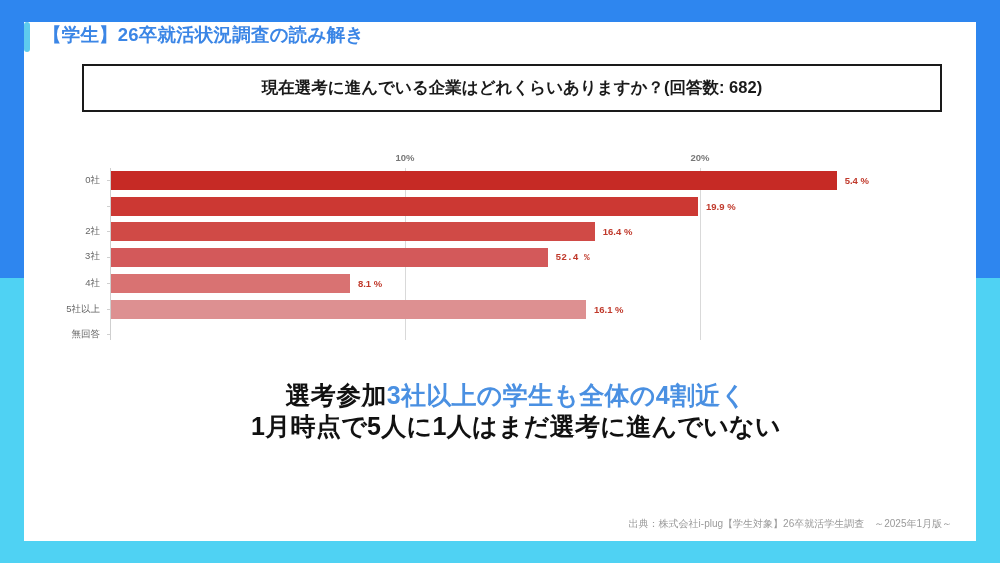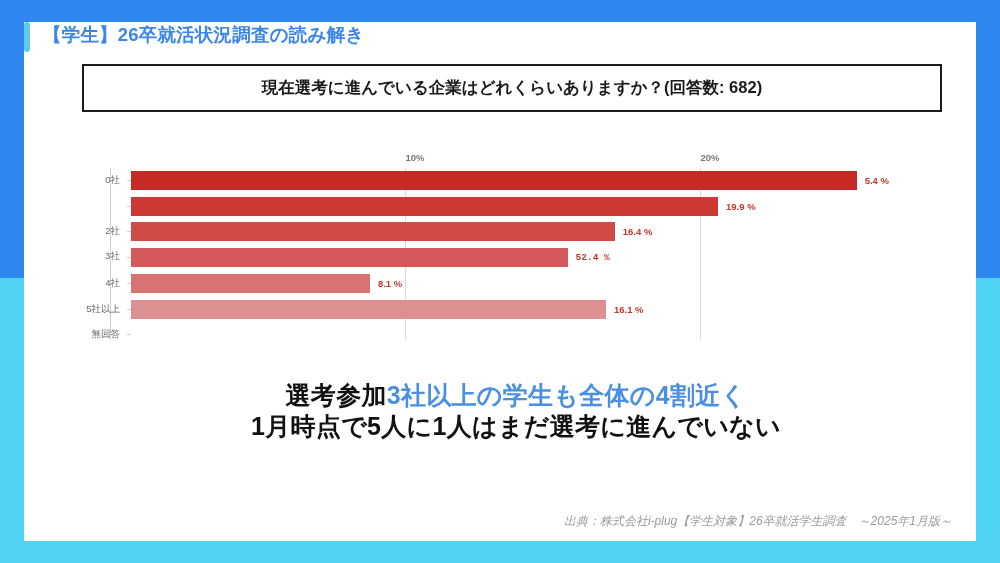--- a/index.html
+++ b/index.html
@@ -87,7 +87,6 @@
     color: #777777;
     font-weight: 600;
     white-space: nowrap;
-    margin-left: 10px;
   }
   .row {
     position: absolute;

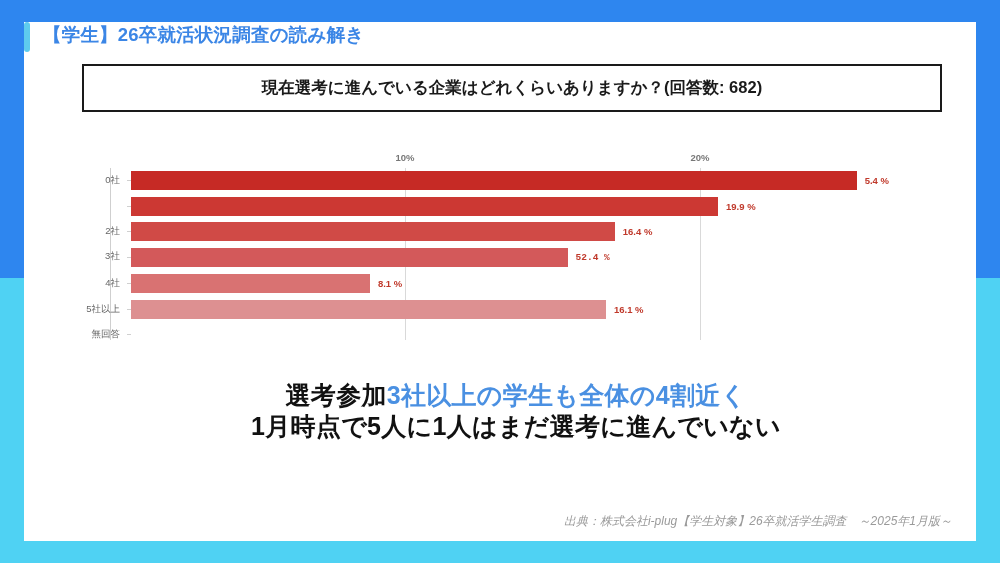--- a/index.html
+++ b/index.html
@@ -90,7 +90,7 @@
   }
   .row {
     position: absolute;
-    left: 0; height: 24px; margin-left: 20px;
+    left: 0; height: 24px;
   }
   .row-label {
     position: absolute;

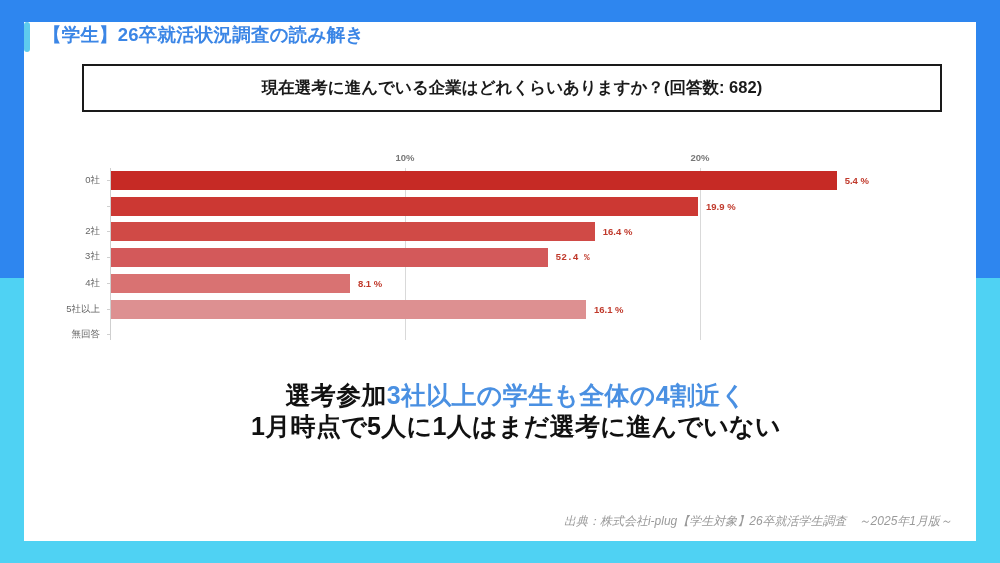--- a/index.html
+++ b/index.html
@@ -148,11 +148,10 @@
     position: absolute;
     right: 48px; bottom: 32px;
     text-align: right;
-    font-size: 12px;
+    font-size: 10px;
     color: #9a9a9a;
     line-height: 1.55;
     white-space: nowrap;
-    font-style: italic;
   }
 </style>
 </head>

